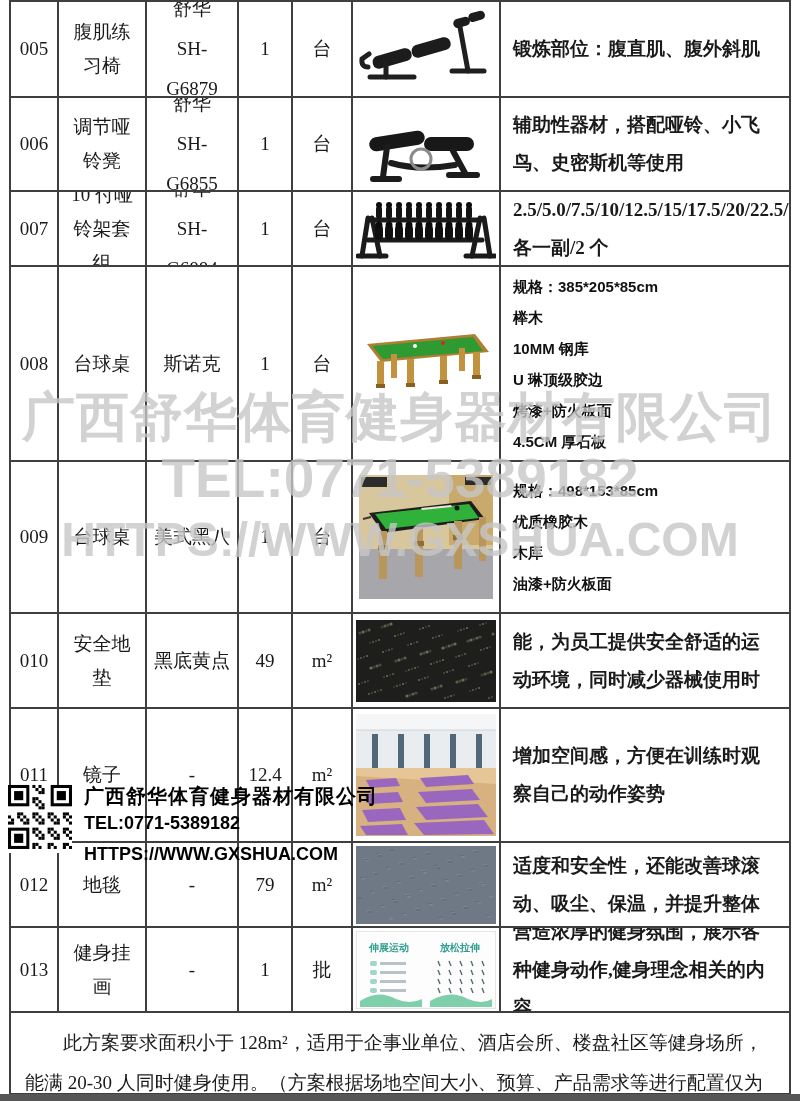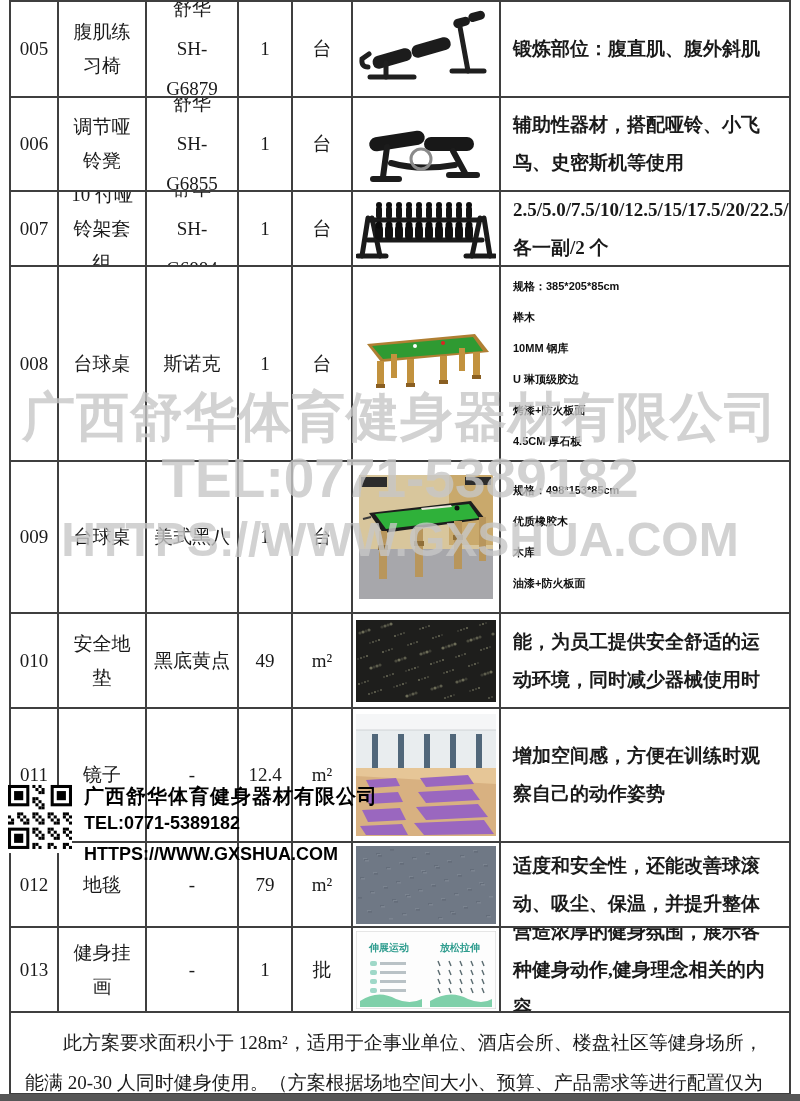--- a/index.html
+++ b/index.html
@@ -20,7 +20,7 @@
   .c-img{width:148px;padding:2px;}
   .c-desc{flex:1;justify-content:flex-start;text-align:left;padding:6px 12px;line-height:38px;font-weight:bold;}
   .c-desc.spec{flex-direction:column;align-items:flex-start;justify-content:center;line-height:31px;}
-  .spec-line{font-family:"Liberation Sans","DejaVu Sans",sans-serif;font-size:11px;color:#111;white-space:nowrap;}
+  .spec-line{font-family:"Liberation Sans","DejaVu Sans",sans-serif;font-size:15px;color:#111;white-space:nowrap;}
 
   
   .note-row{border-bottom:none;}

